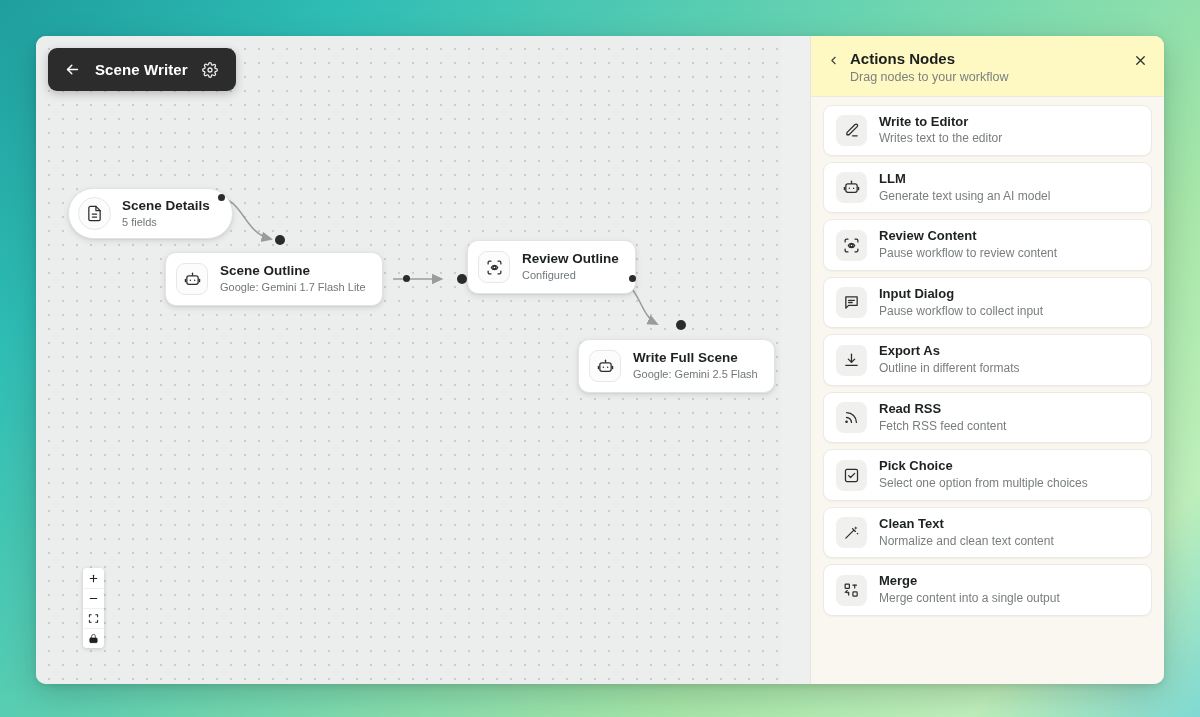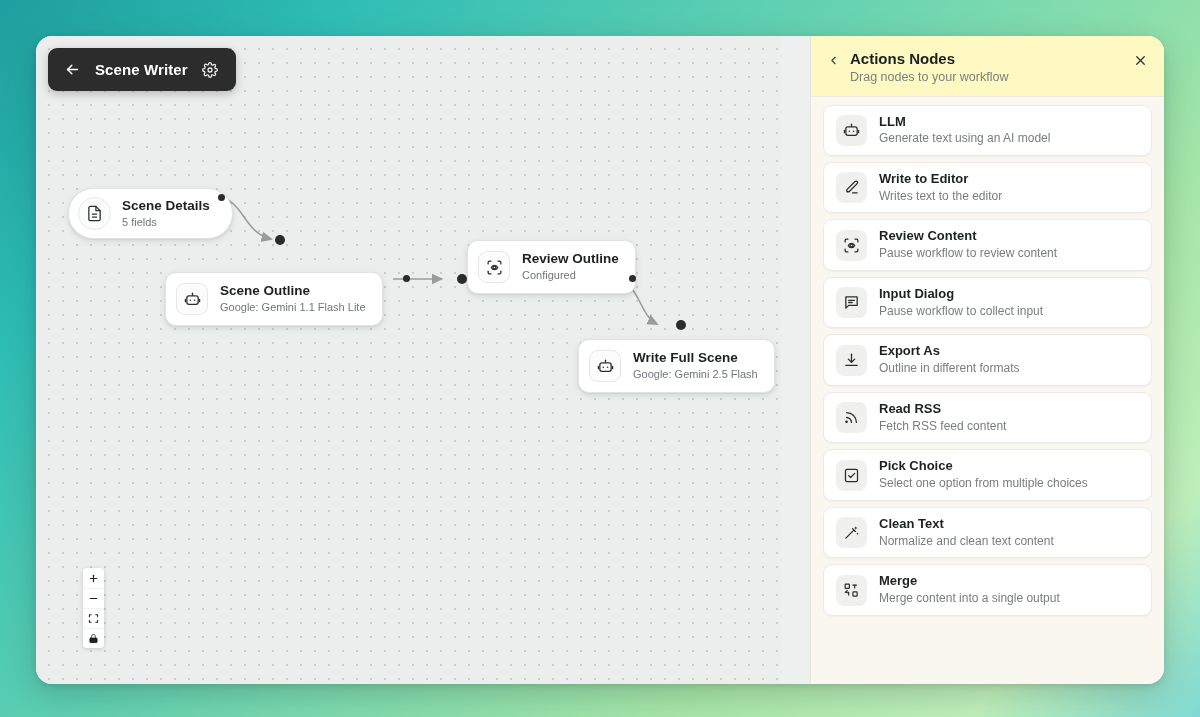--- a/index.html
+++ b/index.html
@@ -16,7 +16,7 @@
     position: absolute;
     left: 36px; top: 36px;
     width: 1128px; height: 648px;
-    border-radius: 16px;
+    border-radius: 10px;
     display: flex;
     box-shadow: 0 10px 34px rgba(0,0,0,0.18), 0 2px 6px rgba(0,0,0,0.10);
     overflow: hidden;

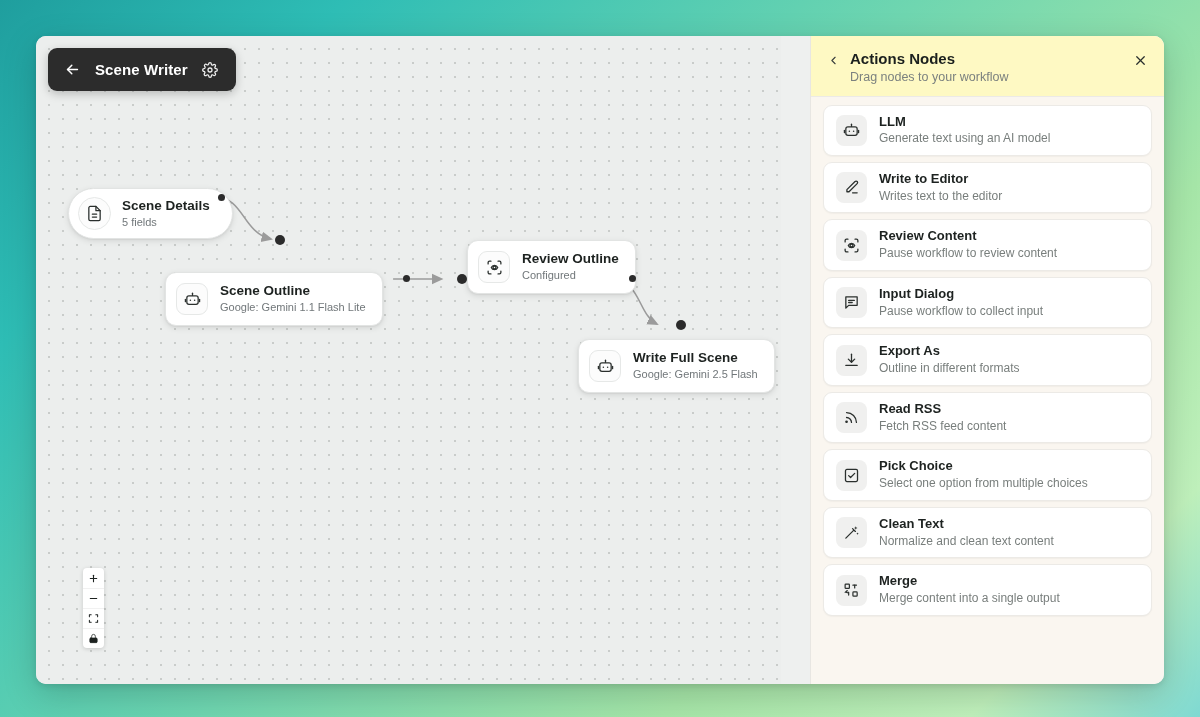--- a/index.html
+++ b/index.html
@@ -318,6 +318,19 @@
       <div class="n-item">
         <span class="i-tile">
           <svg width="17" height="17" viewBox="0 0 24 24" fill="none" stroke="#2a2f2d" stroke-width="1.8" stroke-linecap="round" stroke-linejoin="round">
+            <path d="M17 3.5a2.1 2.1 0 113 3L8.5 18H5.5v-3z"></path>
+              <path d="M13.5 19.5H20"></path>
+          </svg>
+        </span>
+        <span class="i-txt">
+          <span class="i-title">Write to Editor</span>
+          <span class="i-sub">Writes text to the editor</span>
+        </span>
+      </div>
+
+      <div class="n-item">
+        <span class="i-tile">
+          <svg width="17" height="17" viewBox="0 0 24 24" fill="none" stroke="#2a2f2d" stroke-width="1.8" stroke-linecap="round" stroke-linejoin="round">
             <path d="M12 3v3"></path>
               <rect x="4" y="7" width="16" height="12" rx="3"></rect>
             <circle cx="9" cy="13" r="1.1" fill="#2a2f2d" stroke="none"></circle>
@@ -329,19 +342,6 @@
         <span class="i-txt">
           <span class="i-title">LLM</span>
           <span class="i-sub">Generate text using an AI model</span>
-        </span>
-      </div>
-
-      <div class="n-item">
-        <span class="i-tile">
-          <svg width="17" height="17" viewBox="0 0 24 24" fill="none" stroke="#2a2f2d" stroke-width="1.8" stroke-linecap="round" stroke-linejoin="round">
-            <path d="M17 3.5a2.1 2.1 0 113 3L8.5 18H5.5v-3z"></path>
-              <path d="M13.5 19.5H20"></path>
-          </svg>
-        </span>
-        <span class="i-txt">
-          <span class="i-title">Write to Editor</span>
-          <span class="i-sub">Writes text to the editor</span>
         </span>
       </div>
 

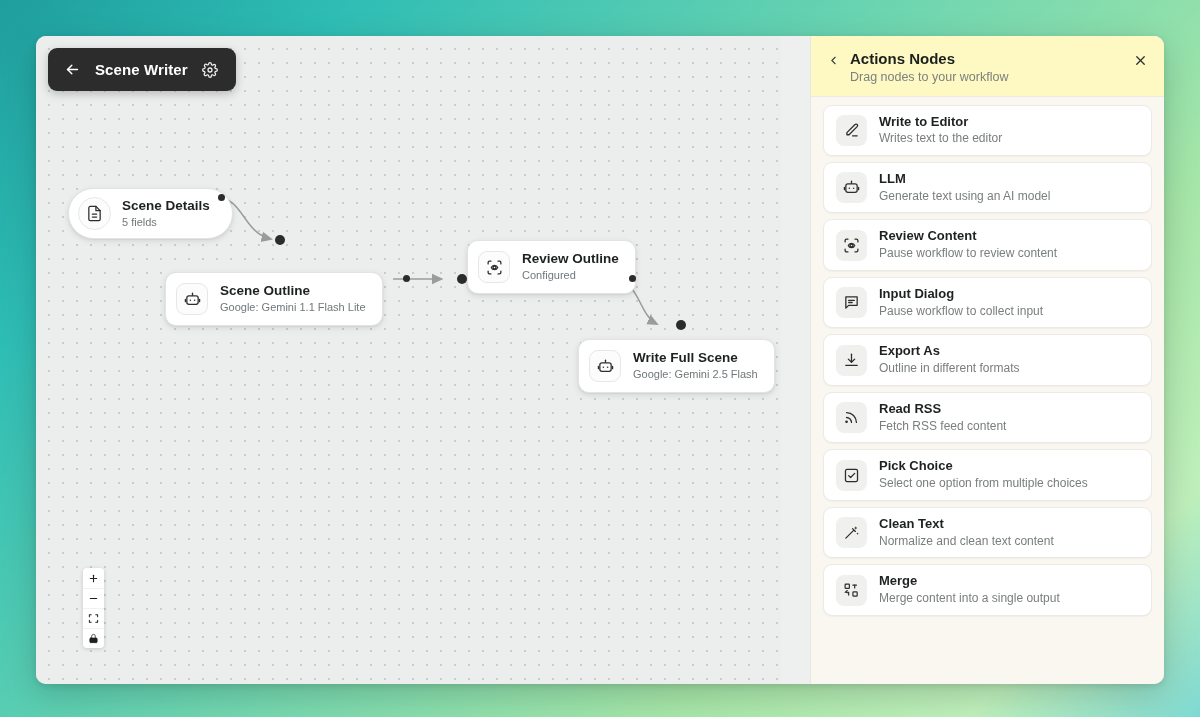--- a/index.html
+++ b/index.html
@@ -208,7 +208,7 @@
     </div>
     <div class="port" style="left:182px; top:158px;"></div>
 
-    <div class="node card" style="left:129px; top:236px;">
+    <div class="node card" style="left:129px; top:216px;">
       <span class="tile">
         <svg width="17" height="17" viewBox="0 0 24 24" fill="none" stroke="#2a2f2d" stroke-width="1.8" stroke-linecap="round" stroke-linejoin="round">
           <path d="M12 3v3"></path>

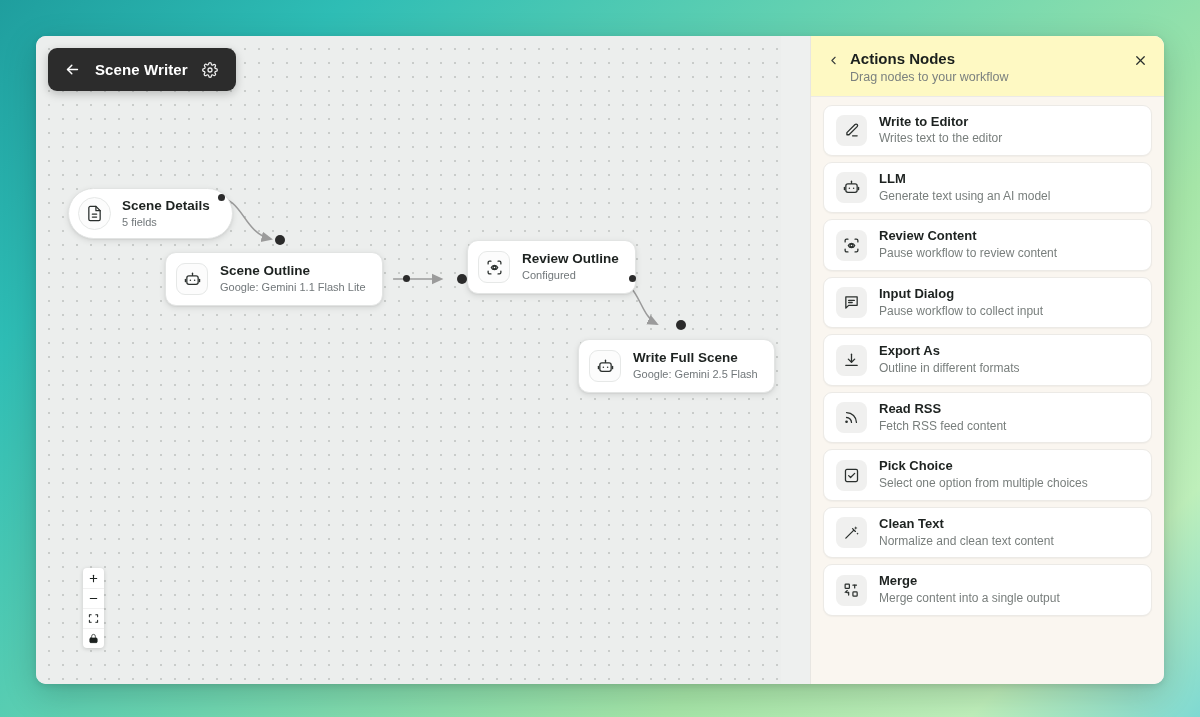--- a/index.html
+++ b/index.html
@@ -221,7 +221,7 @@
       </span>
       <span class="txt">
         <span class="n-title">Scene Outline</span>
-        <span class="n-sub">Google: Gemini 1.1 Flash Lite</span>
+        <span class="n-sub">Google: Gemini 1.7 Flash Lite</span>
       </span>
     </div>
     <div class="port big" style="left:239px; top:199px;"></div>

